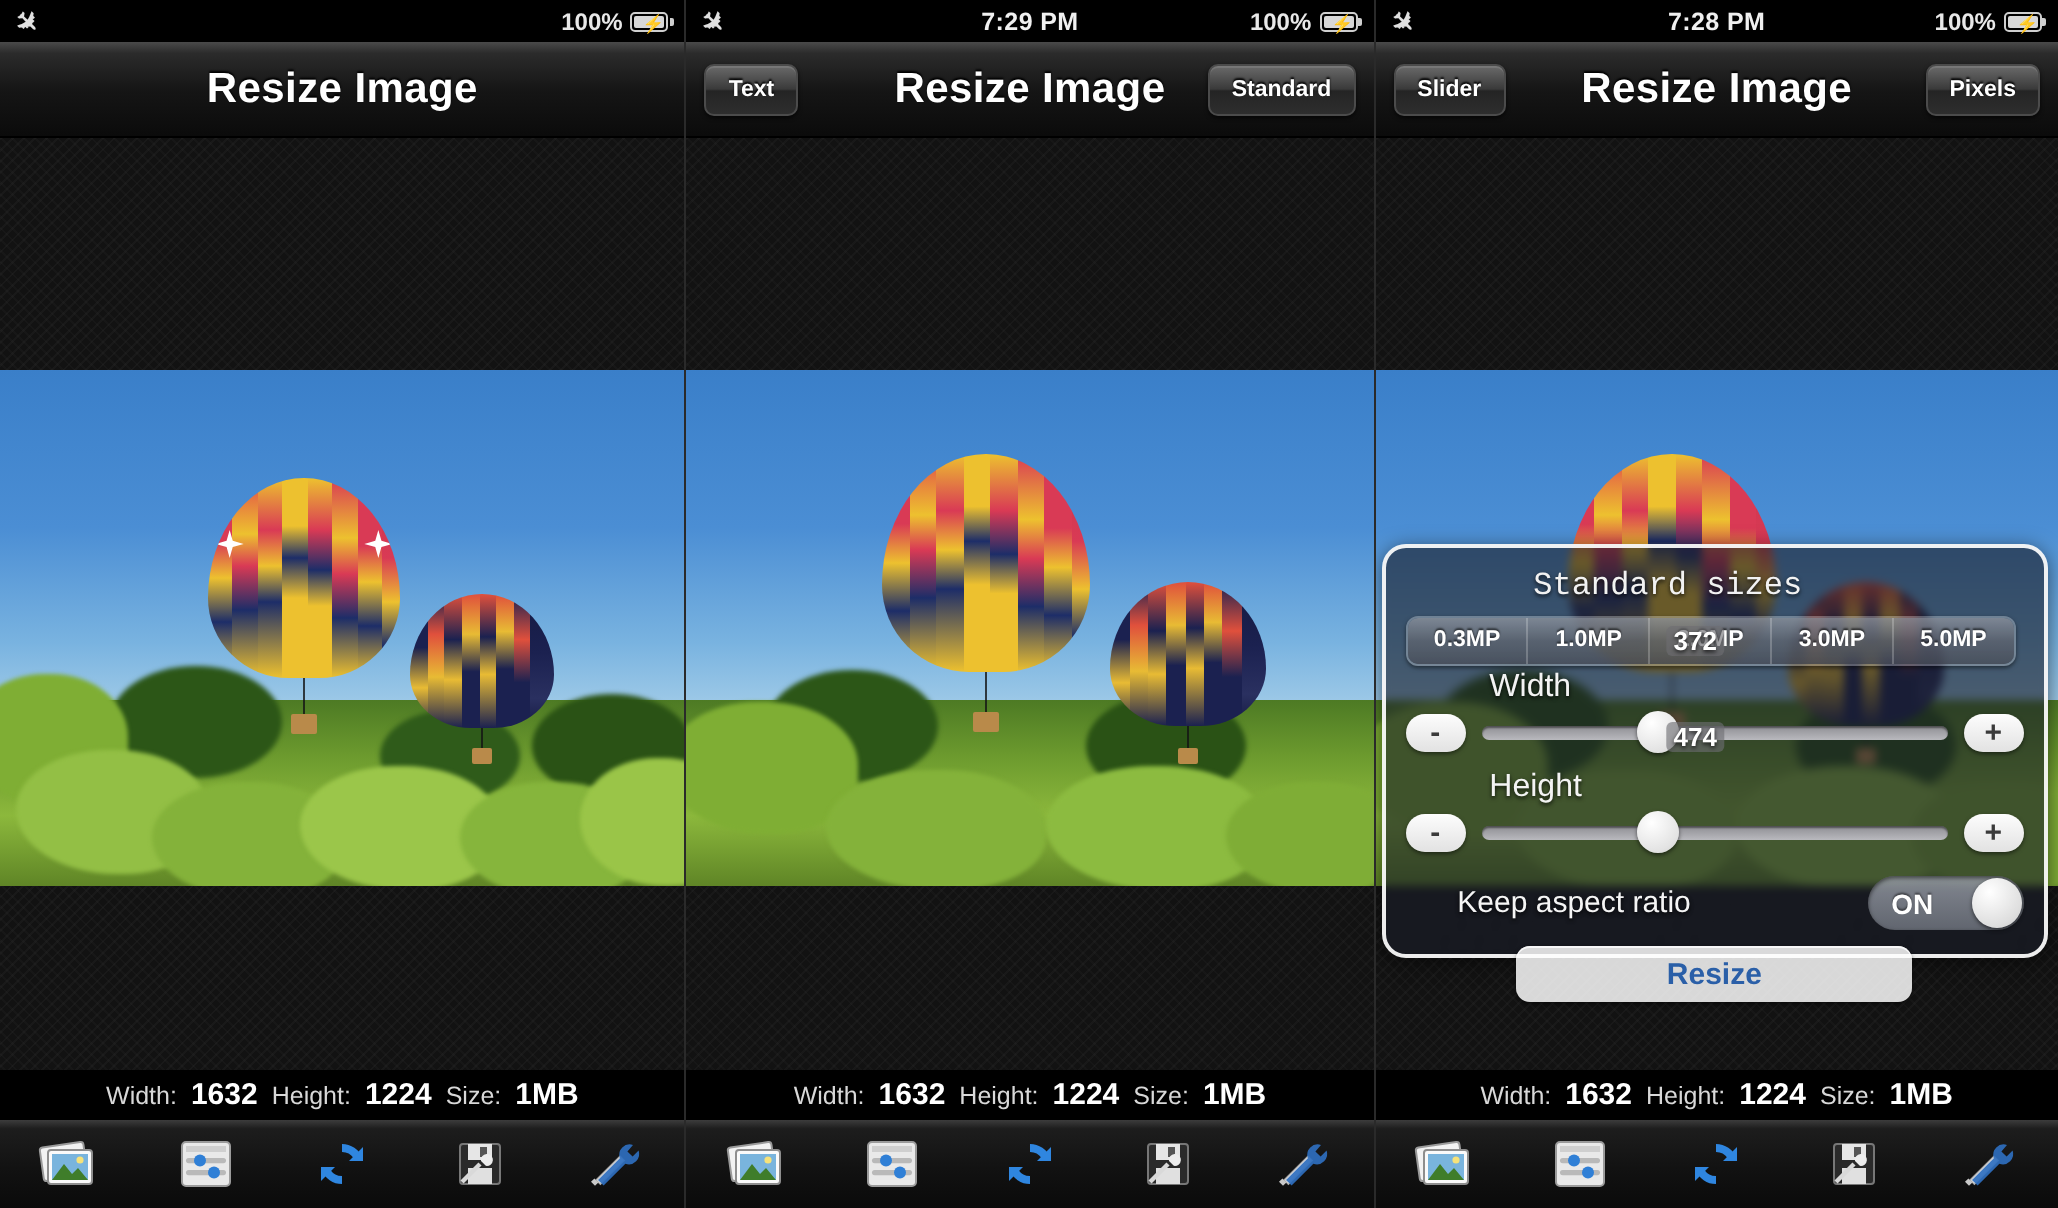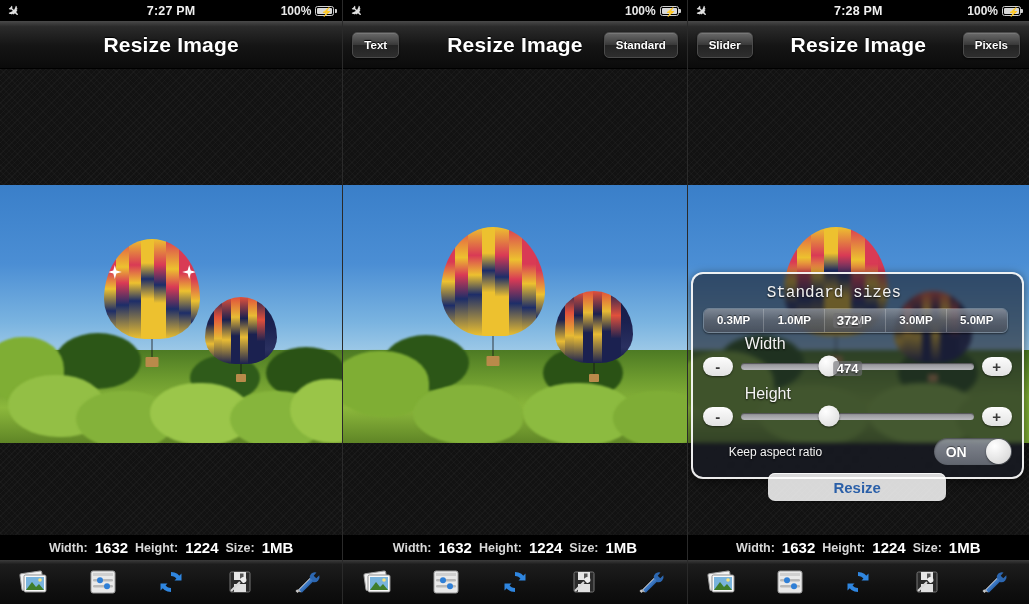--- a/index.html
+++ b/index.html
@@ -145,7 +145,6 @@
       <div class="sb-left">
         <span class="plane-icon">✈</span>
       </div>
-      <div class="sb-center">7:27 PM</div>
       <div class="sb-right">
         <span>100%</span>
         <span class="batt">

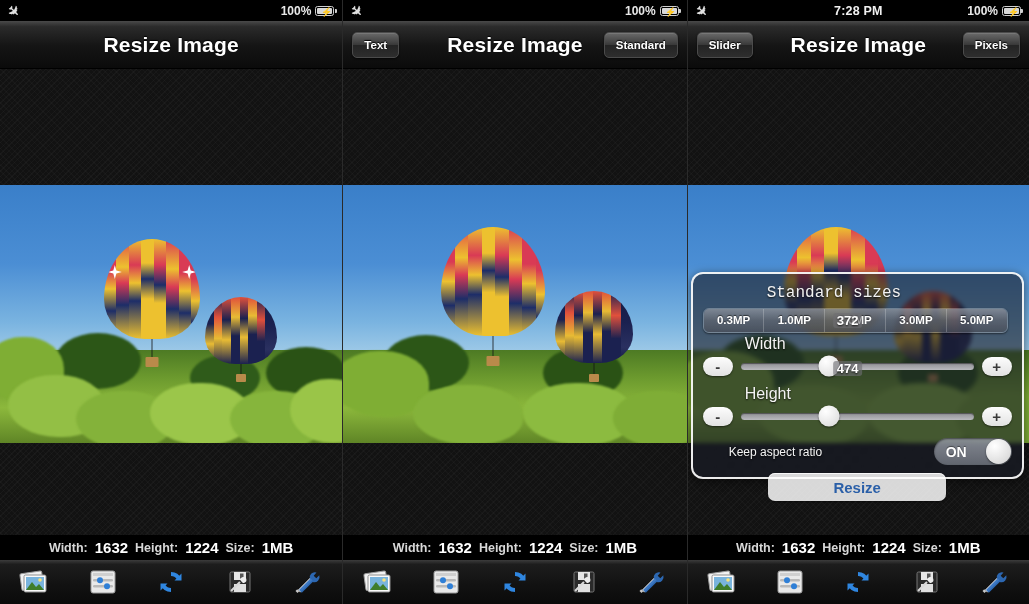--- a/index.html
+++ b/index.html
@@ -274,6 +274,7 @@
       <div class="sb-left">
         <span class="plane-icon">✈</span>
       </div>
+      <div class="sb-center">7:29 PM</div>
       <div class="sb-right">
         <span>100%</span>
         <span class="batt">

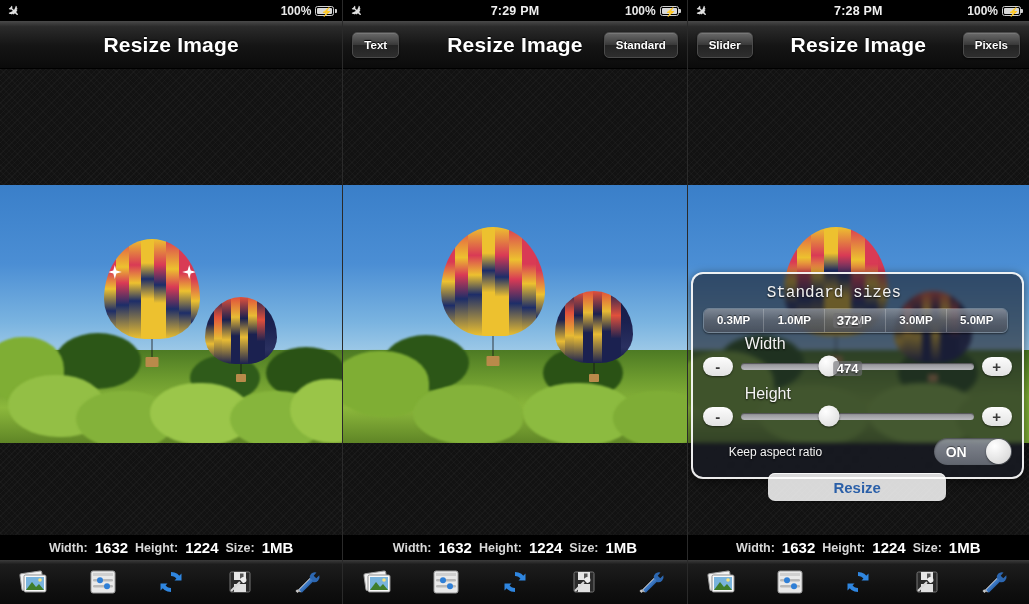--- a/index.html
+++ b/index.html
@@ -86,7 +86,7 @@
 
   
   .toggle-row{display:flex;align-items:center;margin-top:11px;}
-  .toggle-label{font-size:12px;color:#f5f5f5;text-shadow:0 1px 2px rgba(0,0,0,.85);
+  .toggle-label{font-size:15px;color:#f5f5f5;text-shadow:0 1px 2px rgba(0,0,0,.85);
     margin:0 auto 0 26px;}
   .switch{position:relative;width:78px;height:27px;border-radius:14px;
     background:linear-gradient(180deg,rgba(150,155,165,.85),rgba(110,115,125,.85));

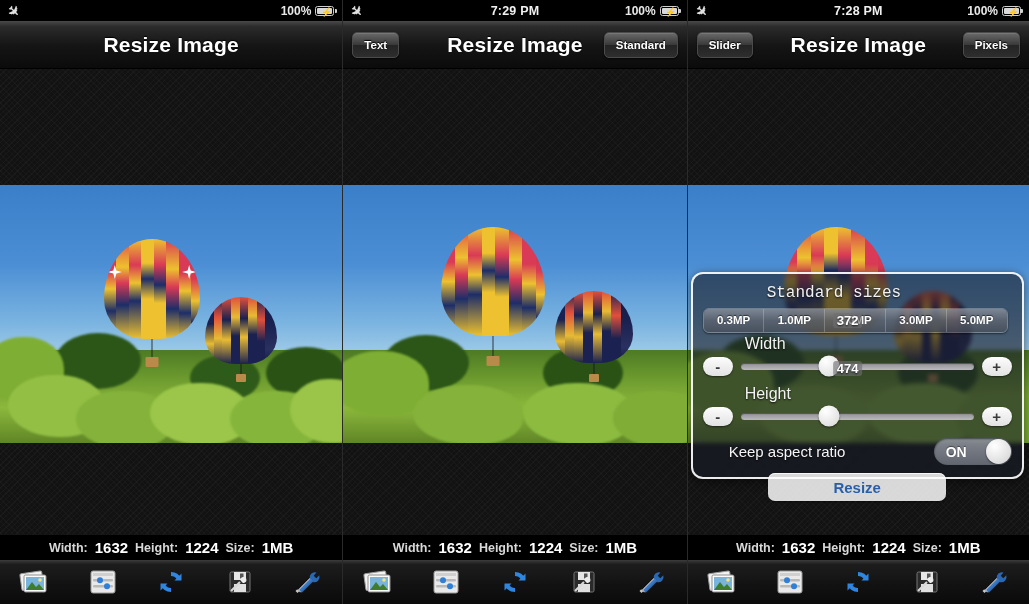--- a/index.html
+++ b/index.html
@@ -99,7 +99,7 @@
 
   
   .resize-wrap{display:flex;justify-content:center;margin-top:10px;}
-  .resize-btn{width:178px;height:28px;border-radius:7px;
+  .resize-btn{width:198px;height:28px;border-radius:7px;
     background:rgba(255,255,255,.84);
     color:#2a5fa8;font-size:15px;font-weight:bold;display:flex;align-items:center;
     justify-content:center;box-shadow:0 1px 2px rgba(0,0,0,.5),0 1px 0 rgba(255,255,255,.8) inset;

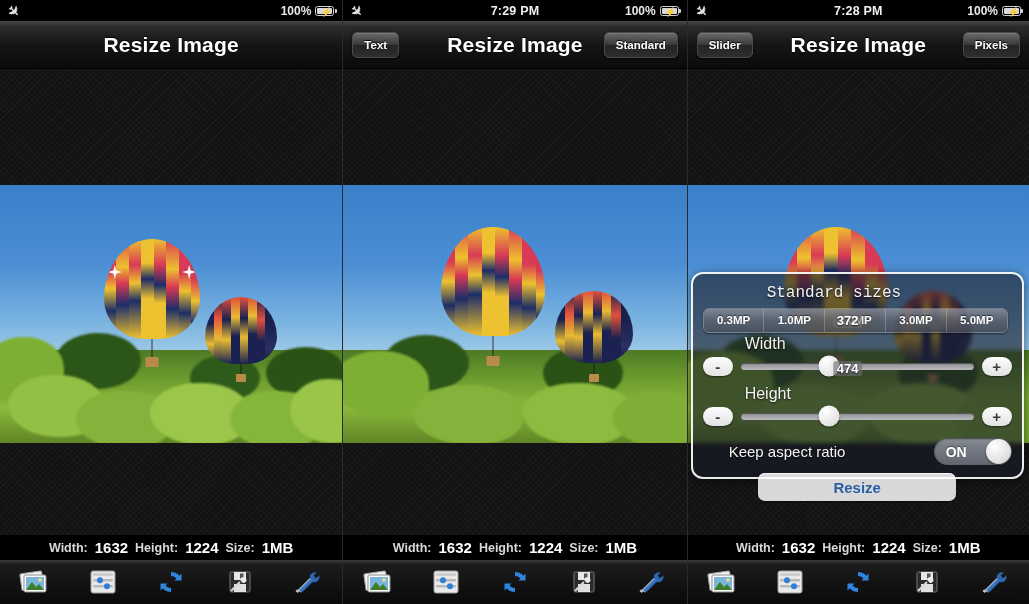--- a/index.html
+++ b/index.html
@@ -126,7 +126,7 @@
 
   
   .infobar{position:absolute;left:0;right:0;bottom:44px;height:25px;background:#000;
-    display:flex;align-items:center;justify-content:center;gap:7px;color:#d8d8d8;font-size:12.5px;font-weight:bold;}
+    display:flex;align-items:center;justify-content:center;gap:7px;color:#d8d8d8;font-size:12.5px;}
   .infobar b{color:#fff;font-size:15px;}
 
   

